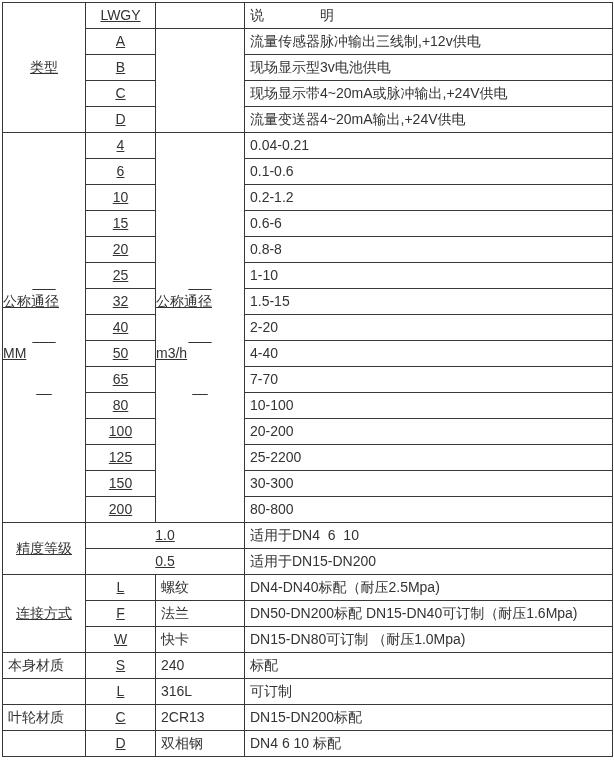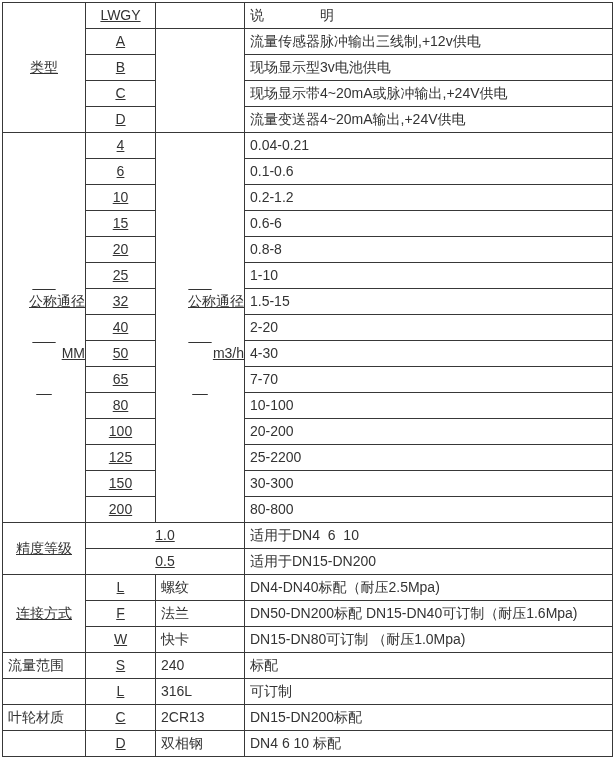--- a/index.html
+++ b/index.html
@@ -34,7 +34,7 @@
     padding: 0;
     text-decoration: underline;
   }
-  td.twoline span { display: block; text-align: right; }
+  td.twoline span { display: block; text-align: left; }
 </style>
 </head>
 <body>

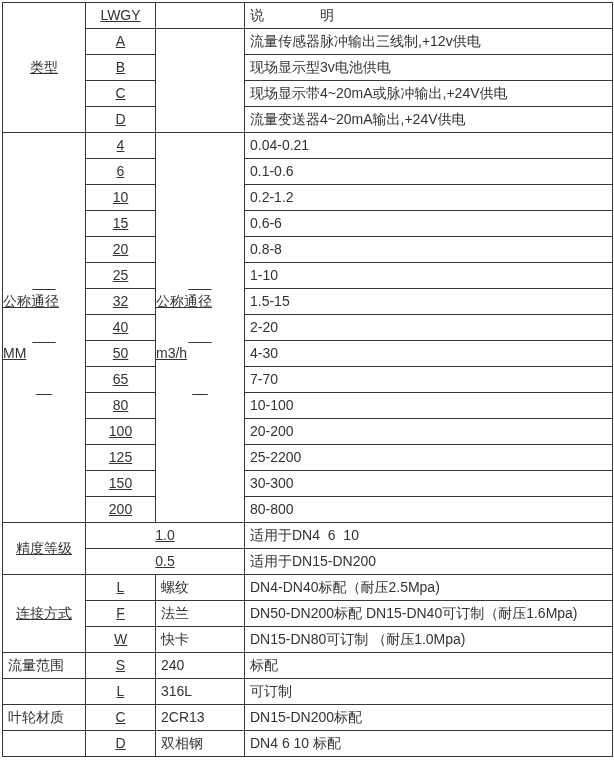--- a/index.html
+++ b/index.html
@@ -114,7 +114,7 @@
   </tr>
   <tr>
     <td class="c">50</td>
-    <td>4-30</td>
+    <td>4-40</td>
   </tr>
   <tr>
     <td class="c">65</td>

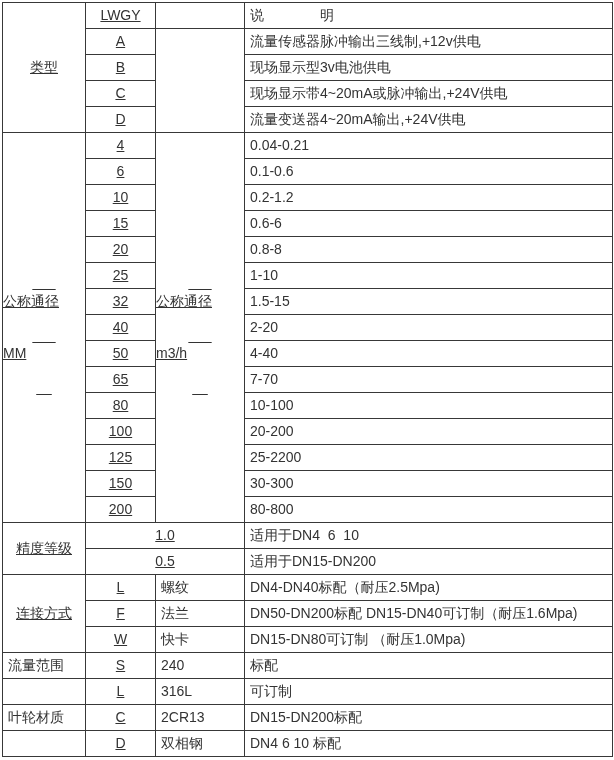--- a/index.html
+++ b/index.html
@@ -169,7 +169,7 @@
   </tr>
 
   <tr>
-    <td>流量范围</td>
+    <td>本身材质</td>
     <td class="c">S</td>
     <td>240</td>
     <td>标配</td>

